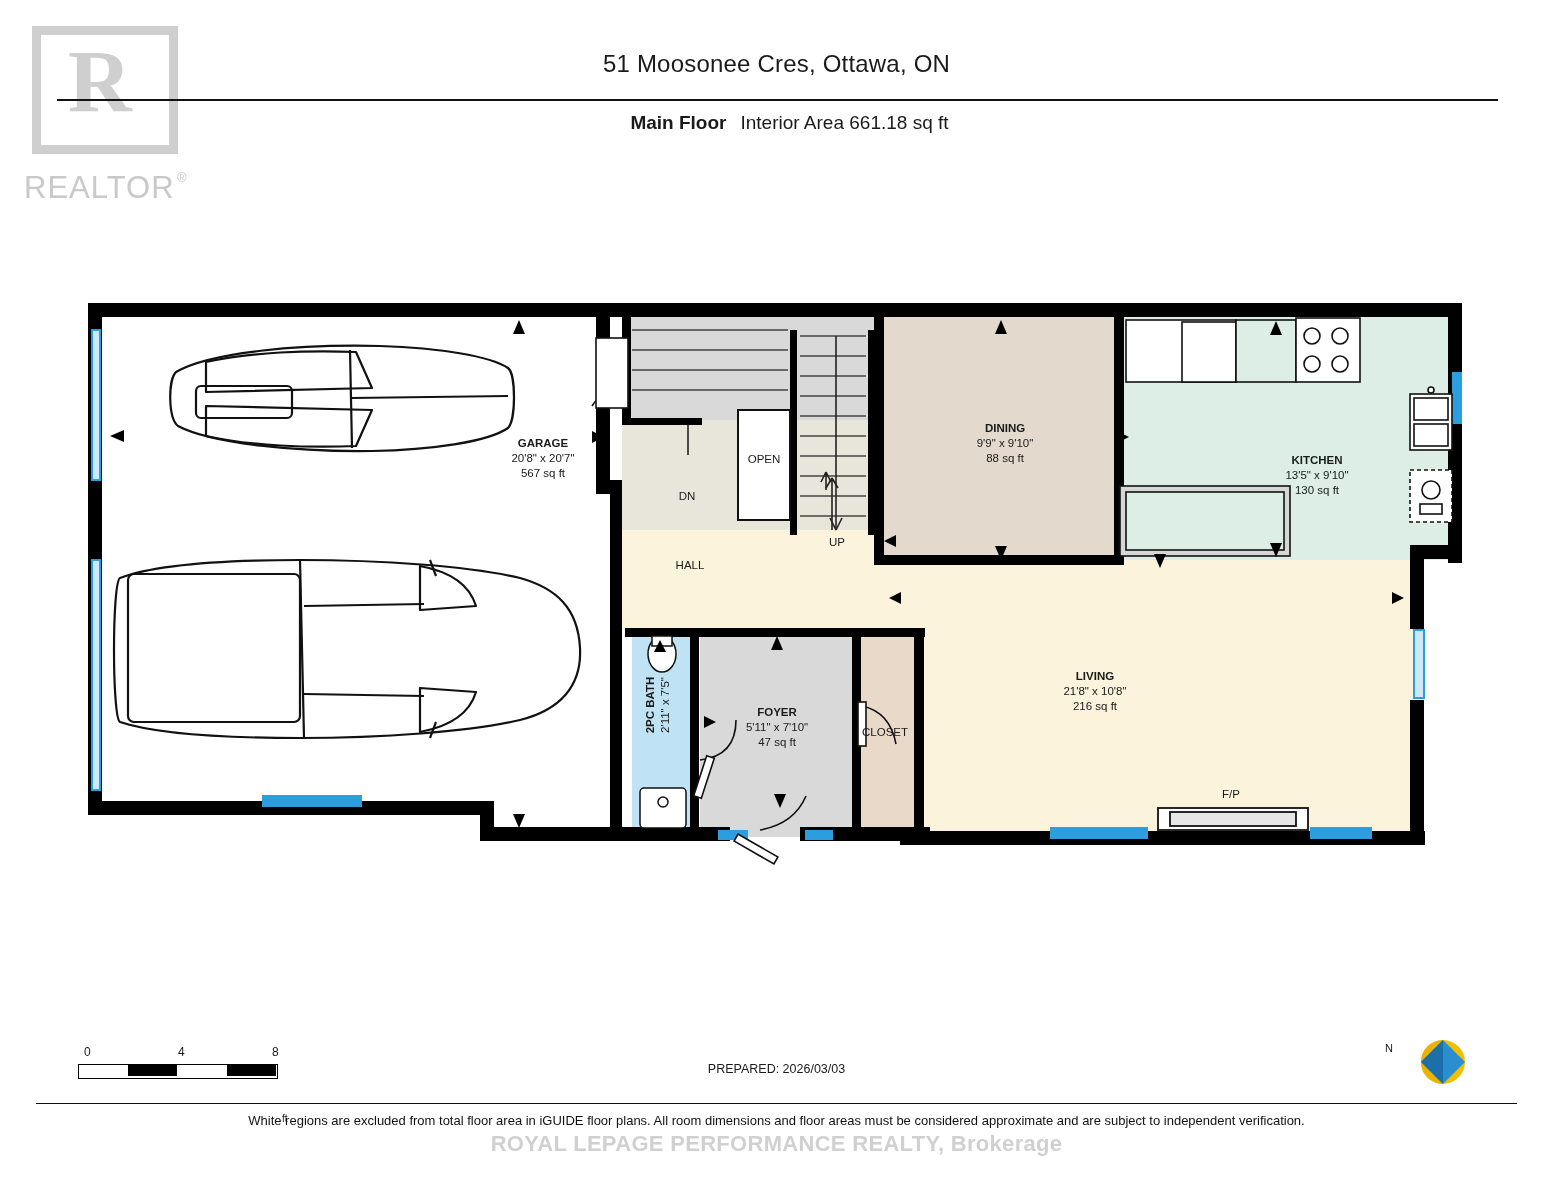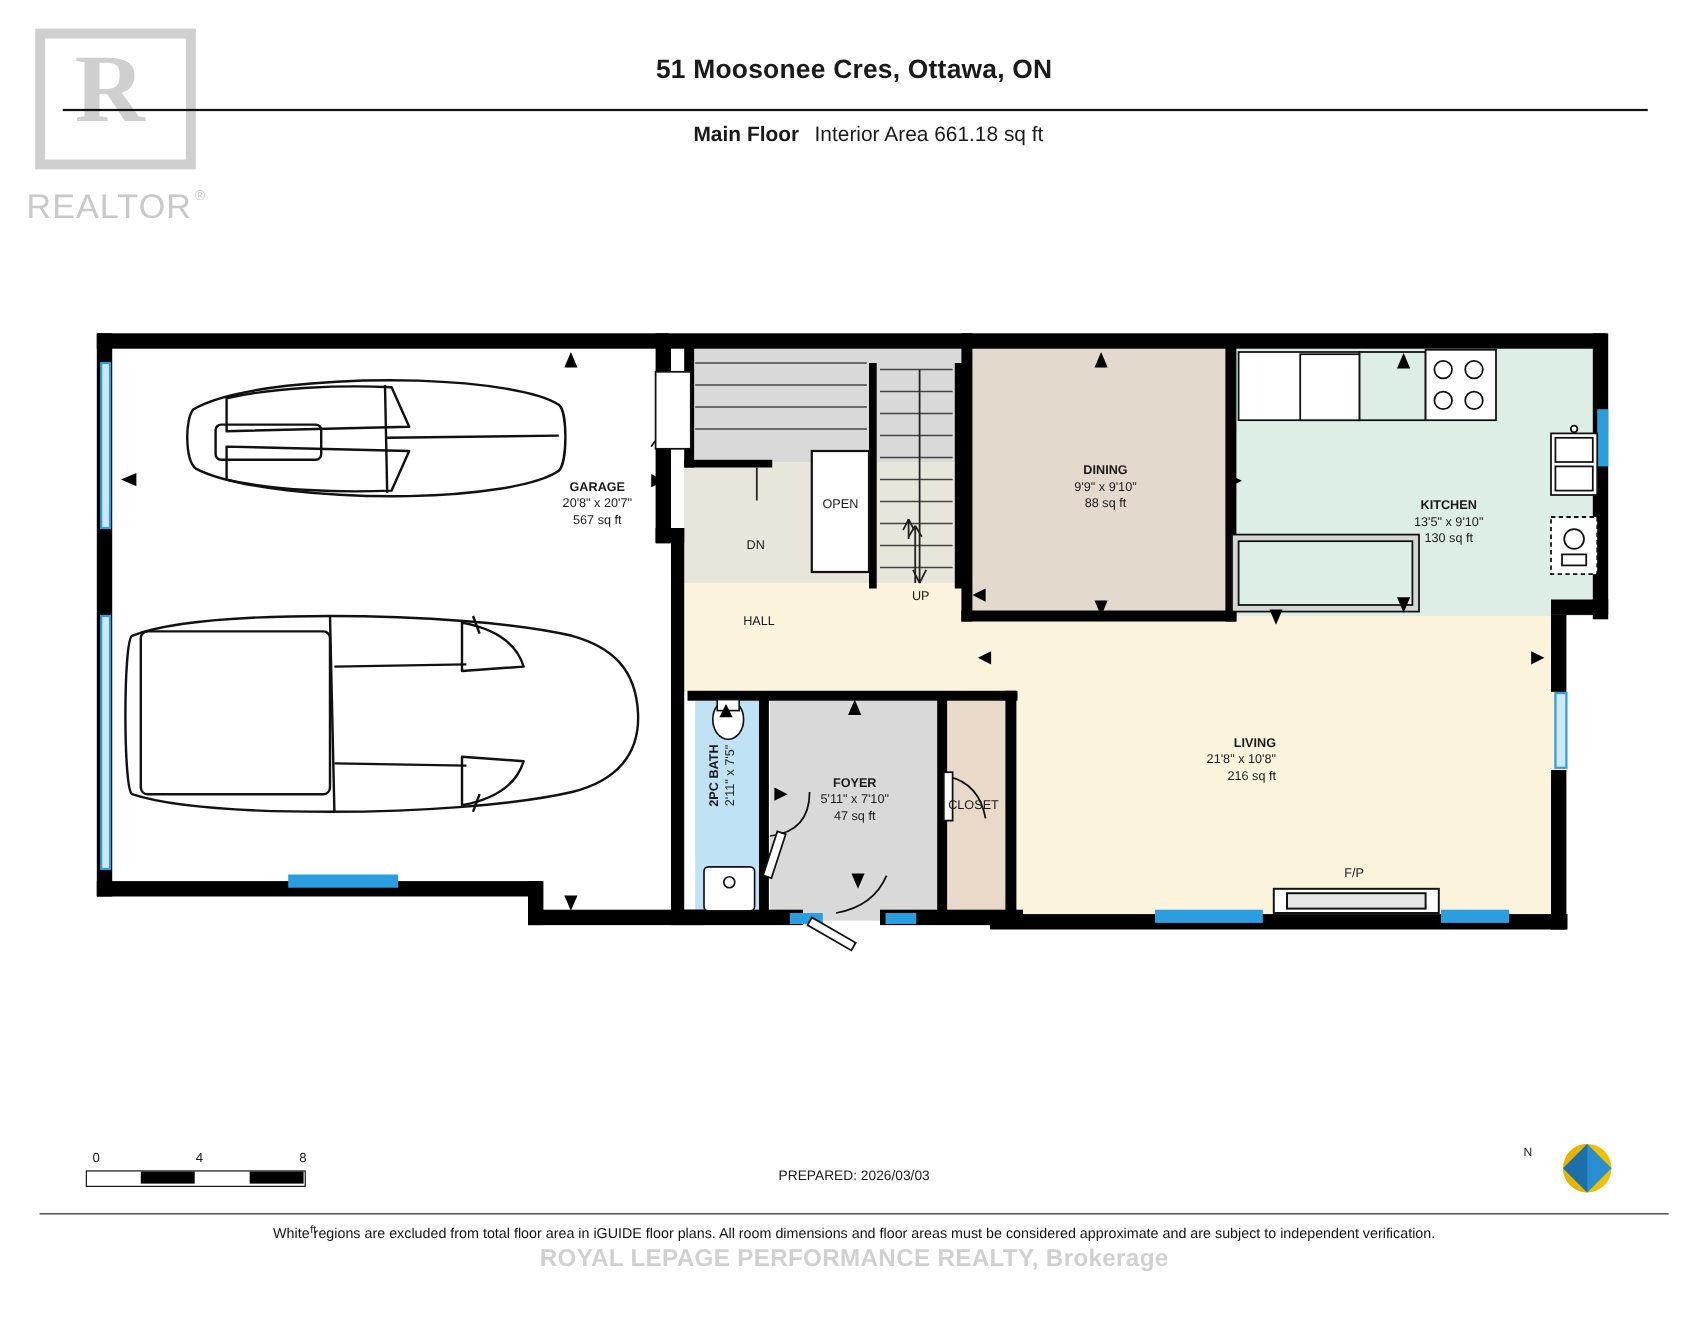--- a/index.html
+++ b/index.html
@@ -12,7 +12,7 @@
   .realtor-logo .rword{position:absolute;left:14px;top:162px;font-family:"Liberation Sans",sans-serif;font-size:31px;letter-spacing:1px;color:#c9c9c9;font-weight:400;}
   .realtor-logo .rreg{position:absolute;left:167px;top:162px;font-size:13px;color:#c9c9c9;}
 
-  .title{position:absolute;left:0;top:50px;width:1553px;text-align:center;font-size:24px;font-weight:bold;letter-spacing:.2px;}
+  .title{position:absolute;left:0;top:50px;width:1553px;text-align:center;font-size:24px;font-weight:normal;letter-spacing:.2px;}
   .title-rule{position:absolute;left:57px;top:99px;width:1441px;height:2px;background:#111;}
 
   .meta{position:absolute;left:13px;top:110px;width:1553px;text-align:center;font-size:19px;}

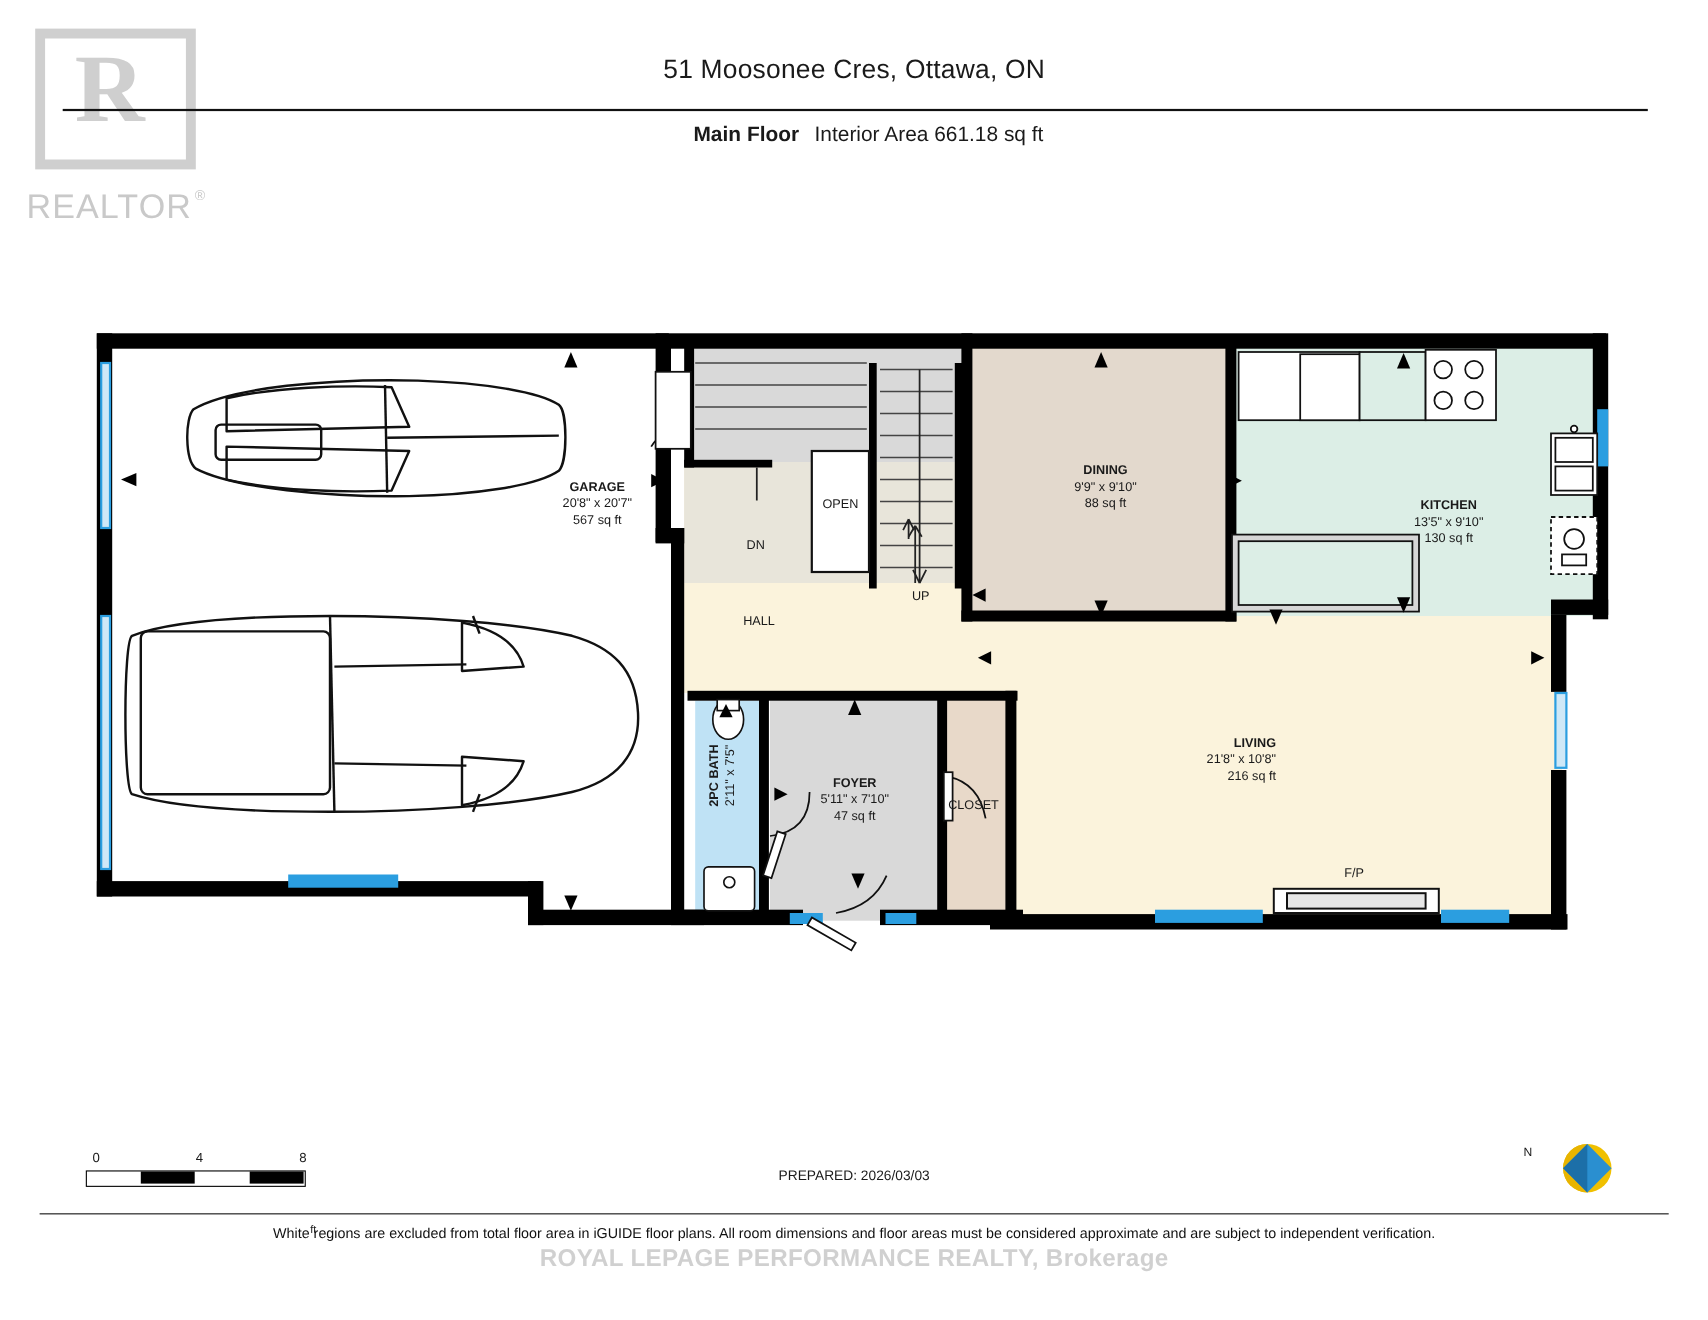--- a/index.html
+++ b/index.html
@@ -263,7 +263,7 @@
     <span style="font-weight:normal">130 sq ft</span>
   </div>
 
-  <div class="lbl-text b" style="left:1030px;top:669px;width:130px;text-align:right;">
+  <div class="lbl-text b" style="left:1030px;top:669px;width:130px;">
     <span>LIVING</span><br>
     <span style="font-weight:normal">21'8" x 10'8"</span><br>
     <span style="font-weight:normal">216 sq ft</span>

